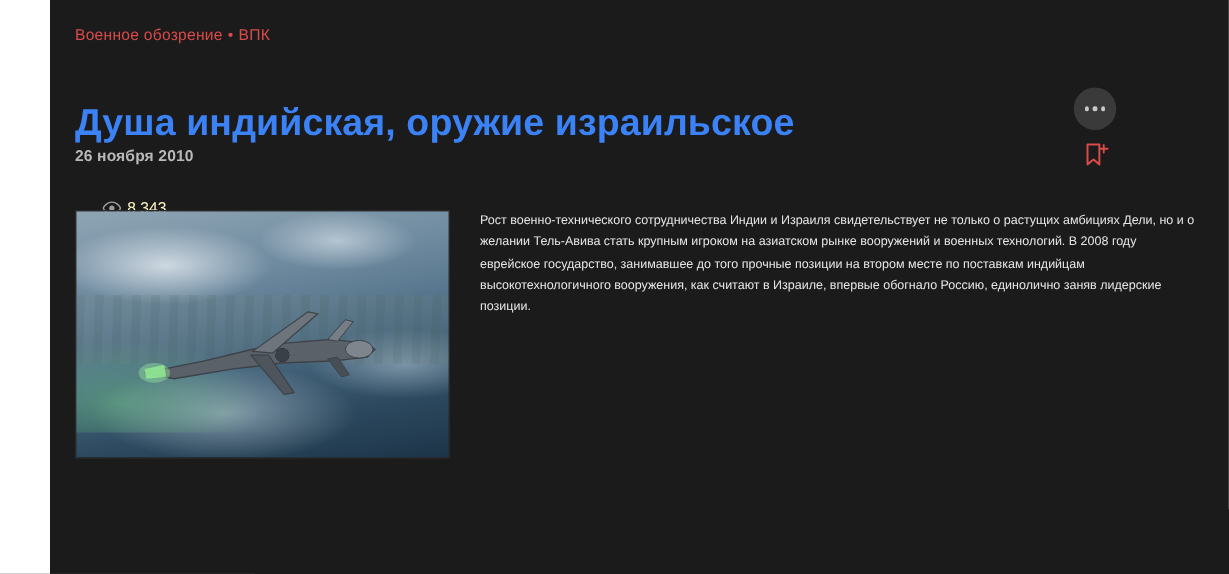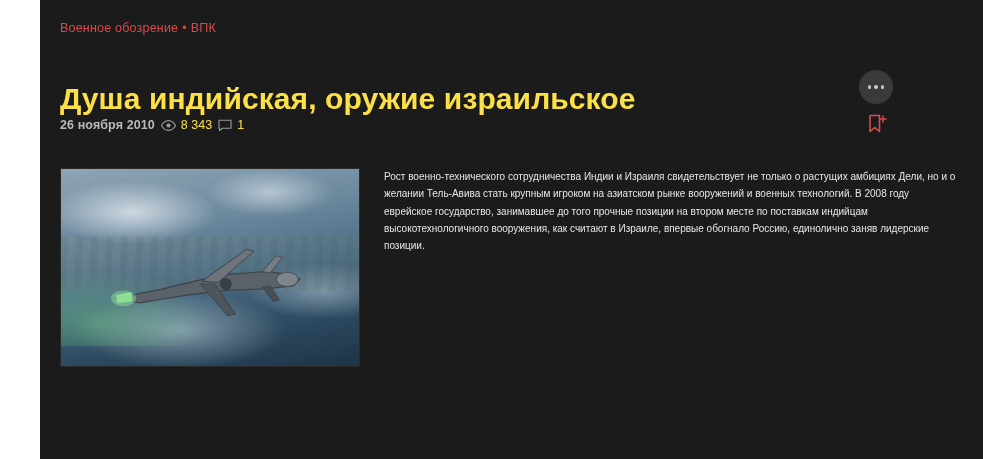--- a/index.html
+++ b/index.html
@@ -59,7 +59,7 @@
     width: 790px;
     font-size: 30px;
     font-weight: bold;
-    color: #fde047;
+    color: #3b82f6;
     letter-spacing: 0.1px;
     line-height: 1.25;
   }

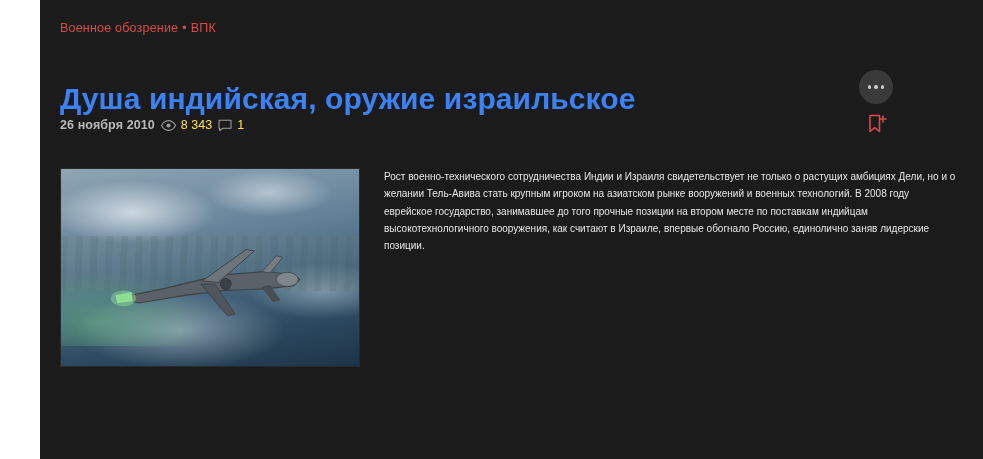--- a/index.html
+++ b/index.html
@@ -69,9 +69,10 @@
     top: 118px;
     display: flex;
     align-items: center;
-    gap: 6px;
+    gap: 27px;
     font-size: 12.5px;
     color: #9a9a9a;
+    flex-direction: column;
   }
   .meta .date {
     color: #b9b9b9;

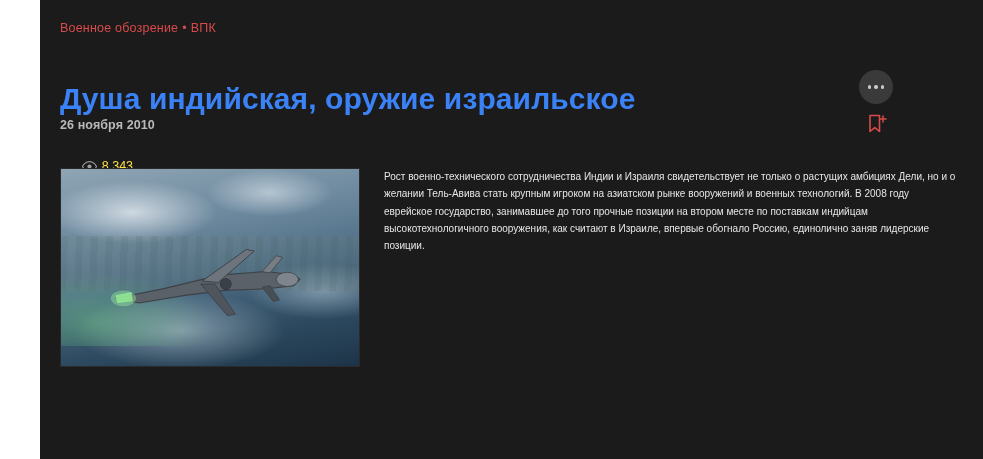--- a/index.html
+++ b/index.html
@@ -83,7 +83,7 @@
     display: flex;
     align-items: center;
     gap: 5px;
-    color: #fde047;
+    color: #fef9c3;
   }
   .meta .stat .num {
     font-size: 12.5px;

